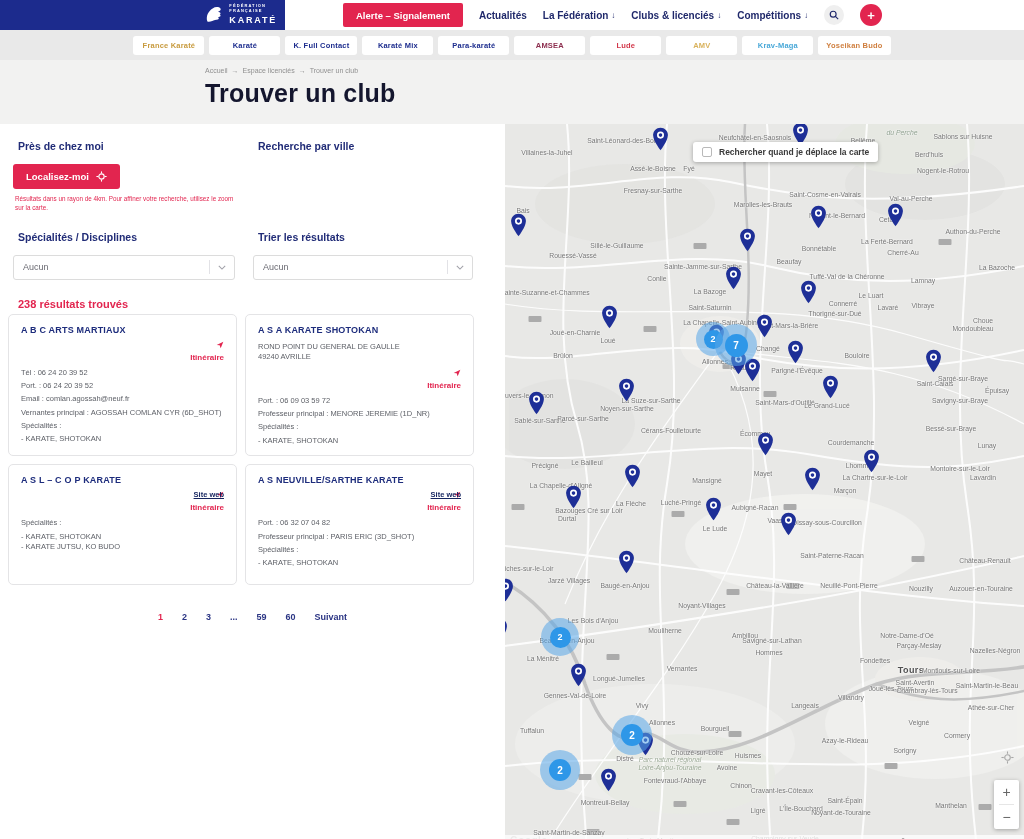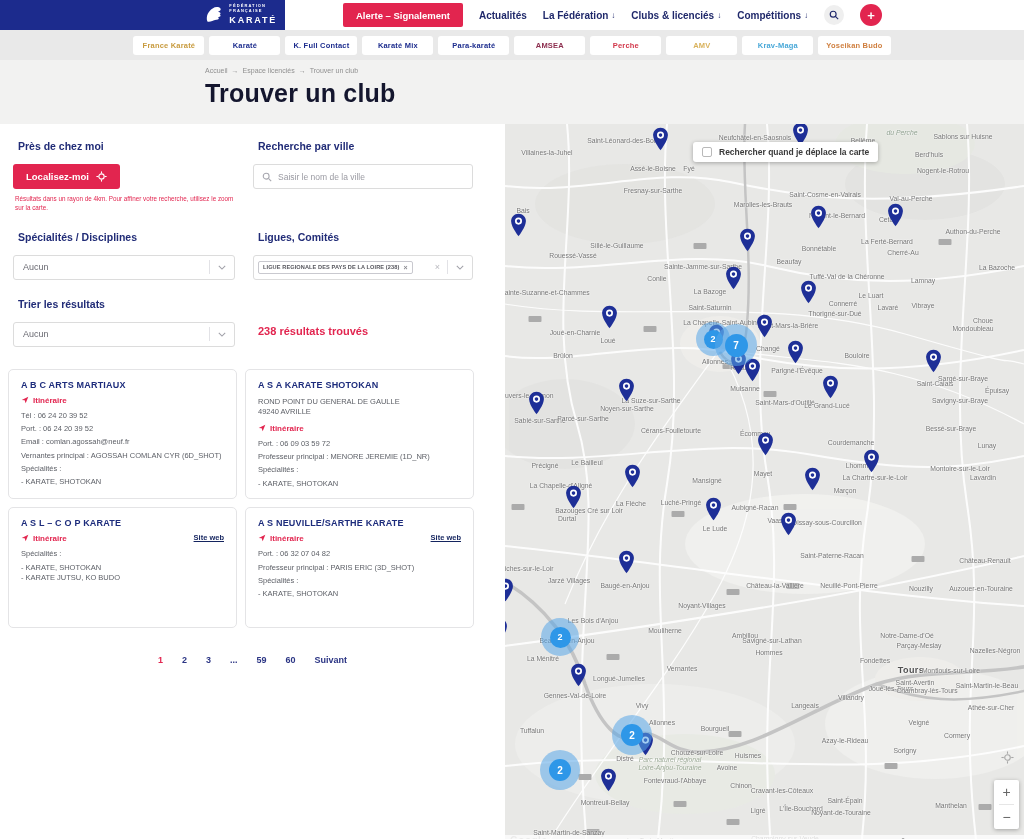--- a/index.html
+++ b/index.html
@@ -139,7 +139,7 @@
     <button class="pill" style="color: rgb(29, 45, 142);">Karaté Mix</button>
     <button class="pill" style="color: rgb(29, 45, 142);">Para-karaté</button>
     <button class="pill" style="color: rgb(141, 47, 79);">AMSEA</button>
-    <button class="pill" style="color: rgb(210, 55, 74);">Perche</button>
+    <button class="pill" style="color: rgb(210, 55, 74);">Lude</button>
     <button class="pill" style="color: rgb(217, 178, 92);">AMV</button>
     <button class="pill" style="color: rgb(73, 168, 216);">Krav-Maga</button>
     <button class="pill" style="color: rgb(207, 127, 63);">Yoseikan Budo</button>

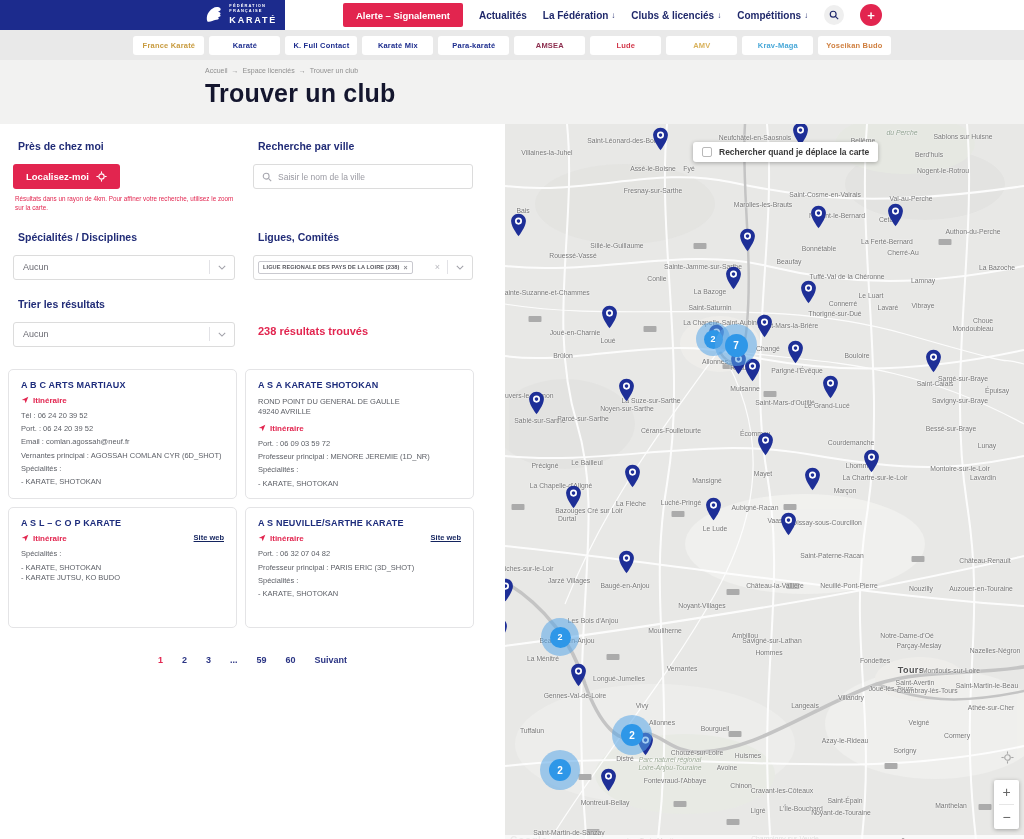--- a/index.html
+++ b/index.html
@@ -178,15 +178,6 @@
 
       <div class="fgroup">
         <div class="flabel">Recherche par ville</div>
-        <div class="input-wrap">
-          <span class="in-icon">
-            <svg width="10" height="10" viewBox="0 0 12 12">
-                <circle cx="5" cy="5" r="3.5" fill="none" stroke="#a8a8b0" stroke-width="1.3"></circle>
-                <line x1="8" y1="8" x2="11" y2="11" stroke="#a8a8b0" stroke-width="1.3"></line>
-              </svg>
-          </span>
-          <input placeholder="Saisir le nom de la ville" style="">
-        </div>
       </div>
 
       <div class="fgroup">

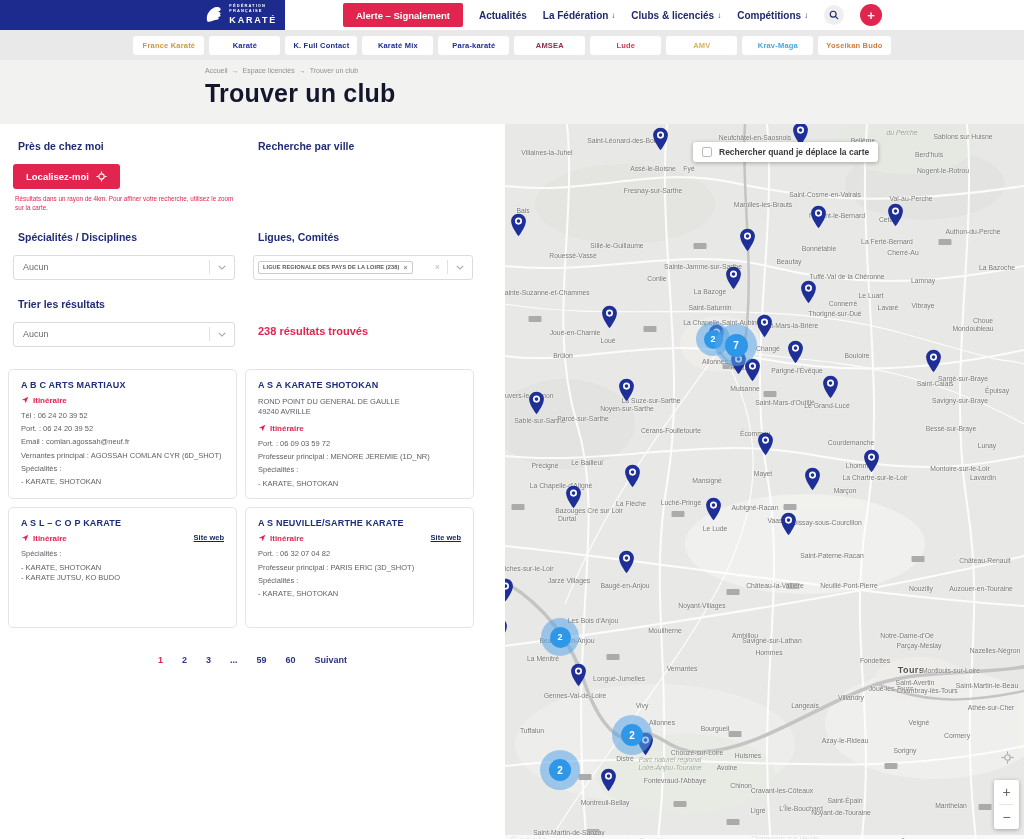--- a/index.html
+++ b/index.html
@@ -196,24 +196,6 @@
       </div>
 
 
-      <div class="fgroup">
-        <div class="flabel">Ligues, Comités</div>
-        <div class="select" style="padding-left:4px;">
-          <span class="tag">
-            <span>LIGUE REGIONALE DES PAYS DE LA LOIRE (238)</span>
-            <span class="tag-x">×</span>
-          </span>
-          <span class="sel-right">
-            <span class="sel-clear">×</span>
-            <span class="sel-sep"></span>
-            <span class="sel-chev">
-              <svg width="8" height="5" viewBox="0 0 10 6">
-                  <polyline points="1,1 5,5 9,1" fill="none" stroke="#a0a0a8" stroke-width="1.3"></polyline>
-                </svg>
-            </span>
-          </span>
-        </div>
-      </div>
 
       <div class="fgroup">
         <div class="flabel">Trier les résultats</div>

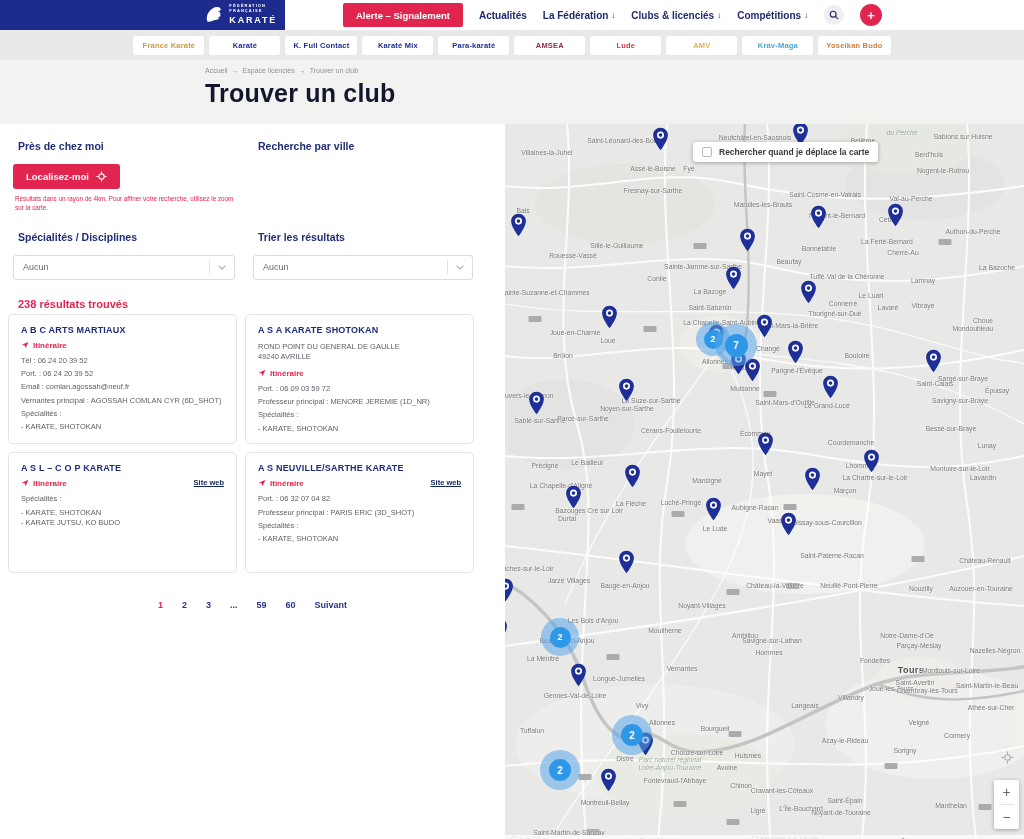--- a/index.html
+++ b/index.html
@@ -57,7 +57,7 @@
   .card-title{margin:0;font-size:9px;font-weight:800;color:#1d2c7c;letter-spacing:.2px;}
   .site-link{position:absolute;top:25px;right:12px;font-size:7.5px;font-weight:700;color:#14245f;text-decoration:underline;cursor:pointer;}
   .card-addr{margin-top:7px;font-size:7.5px;color:#5c5f66;line-height:1.4;}
-  .card-itin{display:flex;align-items:flex-start;gap:4px;margin:6px 0;color:#e2254f;font-weight:700;font-size:8px;cursor:pointer;}
+  .card-itin{display:flex;align-items:flex-end;gap:4px;margin:6px 0;color:#e2254f;font-weight:700;font-size:8px;cursor:pointer;flex-direction:column;}
   .card p{margin:3.5px 0;font-size:7.5px;color:#5c5f66;line-height:1.3;}
 
   .pagination{display:flex;justify-content:center;gap:19px;margin:27px 0 0;font-size:9px;font-weight:600;color:#2b3584;}

